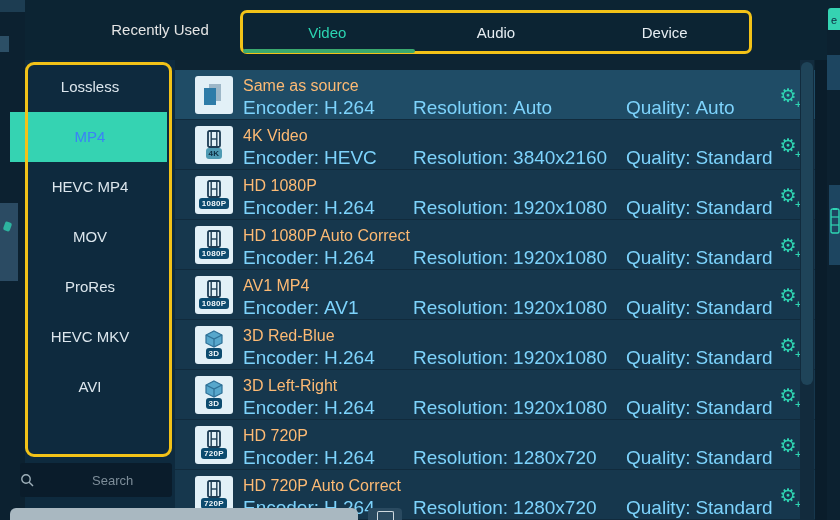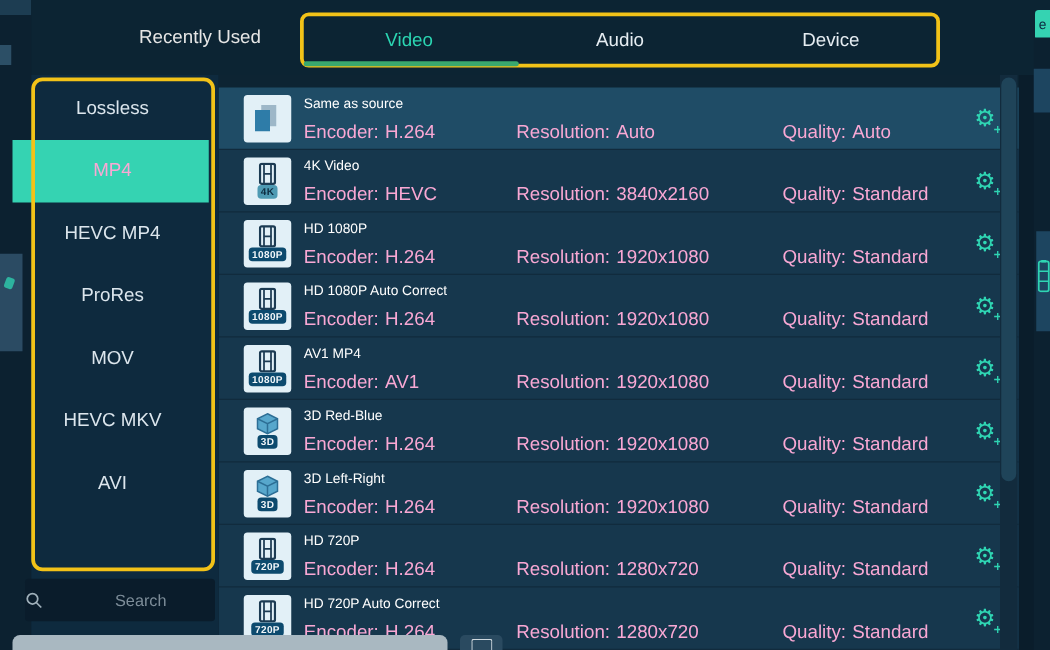--- a/index.html
+++ b/index.html
@@ -59,7 +59,7 @@
   .badge-dark{background:#0c4a6e;color:#f2f7fa;}
   .copy-back{position:absolute;left:14px;top:8px;width:12px;height:17px;background:#9db7c8;}
   .copy-front{position:absolute;left:9px;top:12px;width:12px;height:17px;background:#2e7ca8;}
-  .row-title{position:absolute;left:68px;top:7px;font-size:11px;color:#ffffff;white-space:nowrap;}
+  .row-title{position:absolute;left:68px;top:7px;font-size:16px;color:#fdba74;white-space:nowrap;}
   .detail{position:absolute;top:27px;font-size:15px;color:#f9a8d4;white-space:nowrap;text-align:right;}
   .d-enc{left:68px;} .d-res{left:238px;} .d-qual{left:451px;}
   .detail .val{margin-left:5px;}

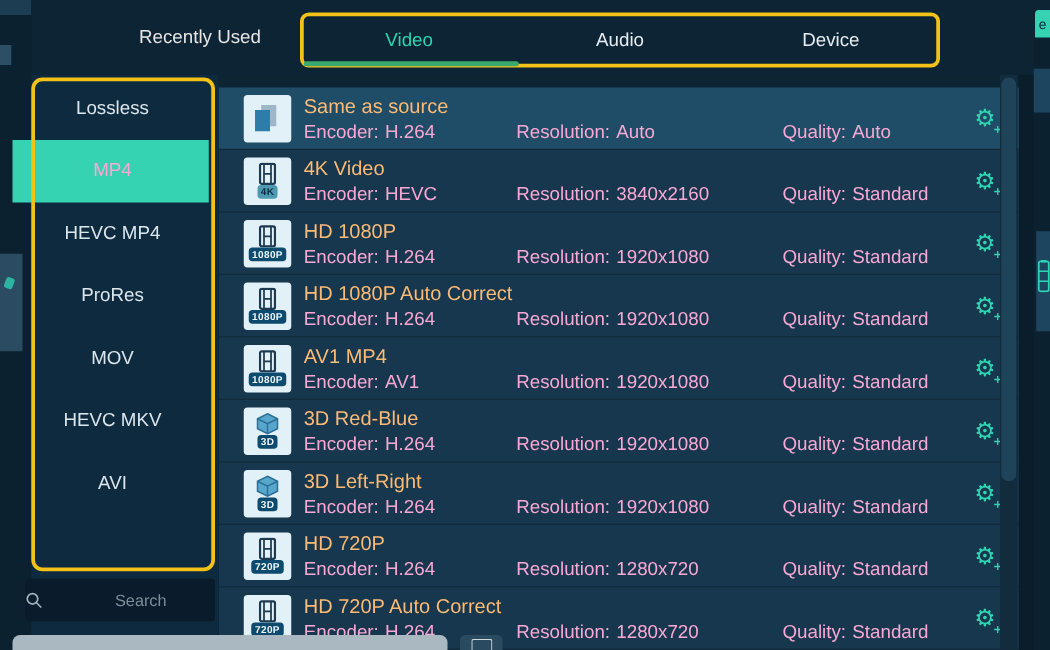--- a/index.html
+++ b/index.html
@@ -60,7 +60,7 @@
   .copy-back{position:absolute;left:14px;top:8px;width:12px;height:17px;background:#9db7c8;}
   .copy-front{position:absolute;left:9px;top:12px;width:12px;height:17px;background:#2e7ca8;}
   .row-title{position:absolute;left:68px;top:7px;font-size:16px;color:#fdba74;white-space:nowrap;}
-  .detail{position:absolute;top:27px;font-size:15px;color:#f9a8d4;white-space:nowrap;text-align:right;}
+  .detail{position:absolute;top:27px;font-size:19px;color:#7dd3fc;white-space:nowrap;text-align:right;}
   .d-enc{left:68px;} .d-res{left:238px;} .d-qual{left:451px;}
   .detail .val{margin-left:5px;}
   .gear{position:absolute;left:601px;top:14px;width:24px;height:24px;color:#2fd5b3;

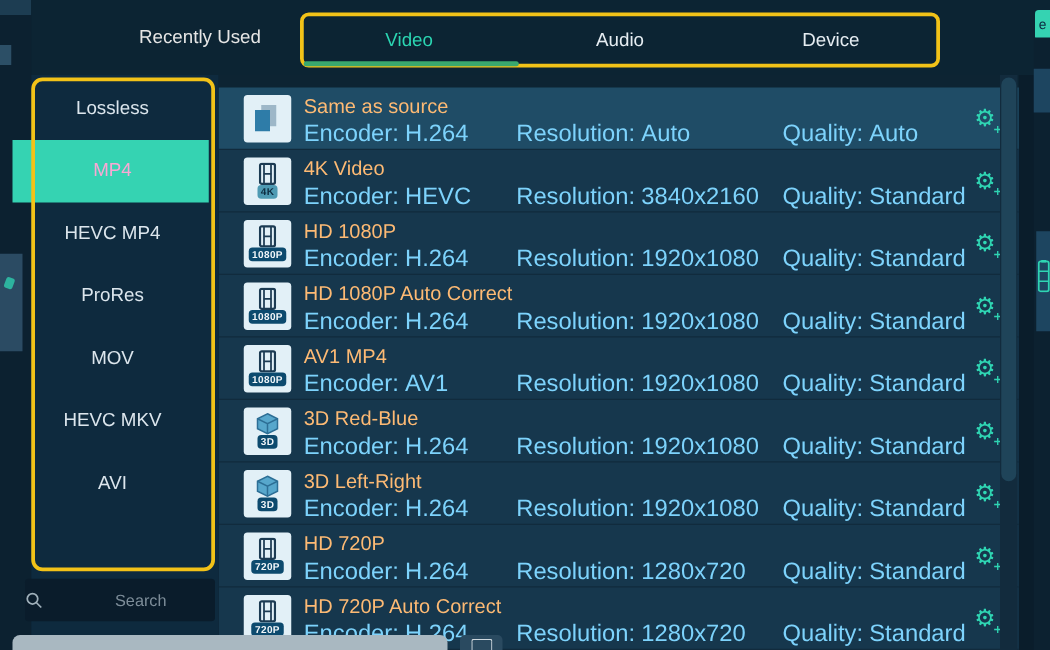--- a/index.html
+++ b/index.html
@@ -38,7 +38,7 @@
     border:3px solid #f2c218;border-radius:9px;z-index:2;pointer-events:none;}
   .side-items{left:25px;top:62px;width:130px;z-index:3;}
   .side-item{height:50px;line-height:50px;text-align:center;font-size:15px;color:#dce6ed;cursor:pointer;}
-  .side-item.selected{color:#f9a8d4;}
+  .side-item.selected{color:#3b82f6;}
   .searchbox{left:20px;top:463px;width:152px;height:34px;background:#0a1c2b;border-radius:3px;
     display:flex;align-items:center;justify-content:space-between;gap:8px;z-index:3;}
   .searchbox input{background:transparent;border:none;outline:none;width:78px;

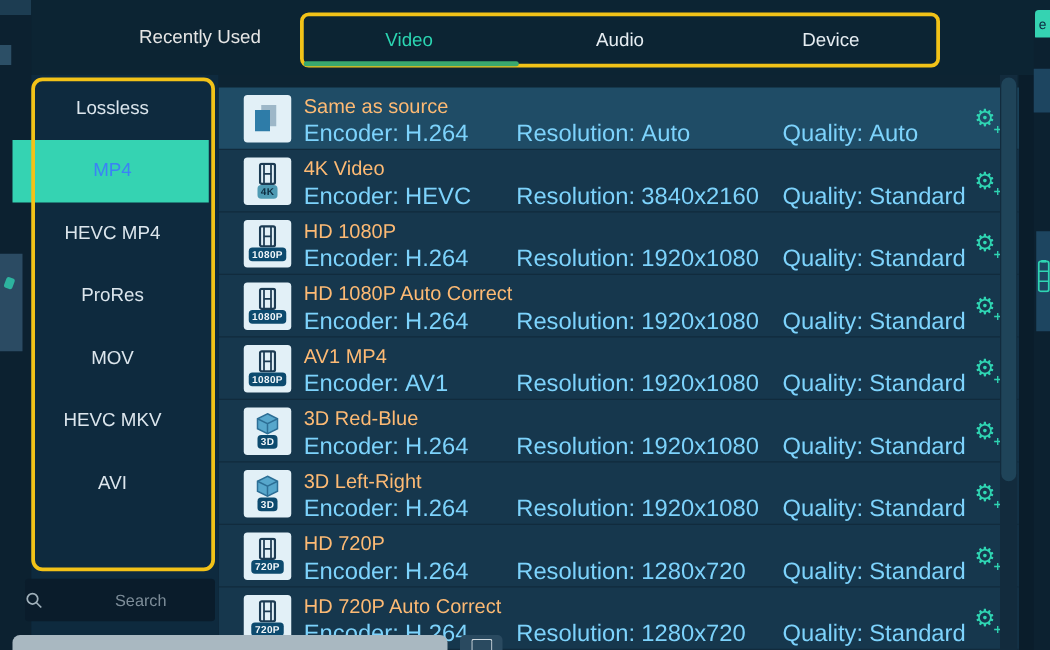--- a/index.html
+++ b/index.html
@@ -107,8 +107,8 @@
   <div class="side-item">Lossless</div>
   <div class="side-item selected">MP4</div>
   <div class="side-item">HEVC MP4</div>
+  <div class="side-item">MOV</div>
   <div class="side-item">ProRes</div>
-  <div class="side-item">MOV</div>
   <div class="side-item">HEVC MKV</div>
   <div class="side-item">AVI</div>
 </div>

